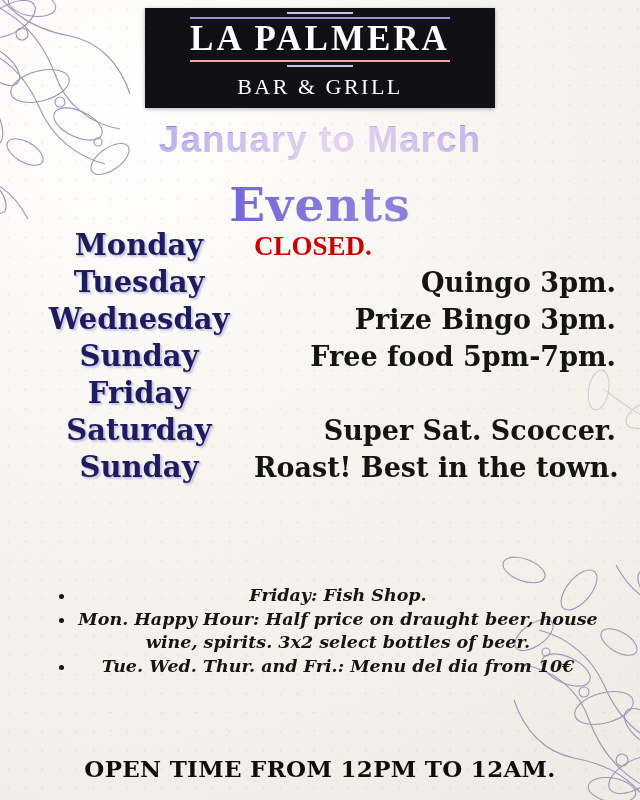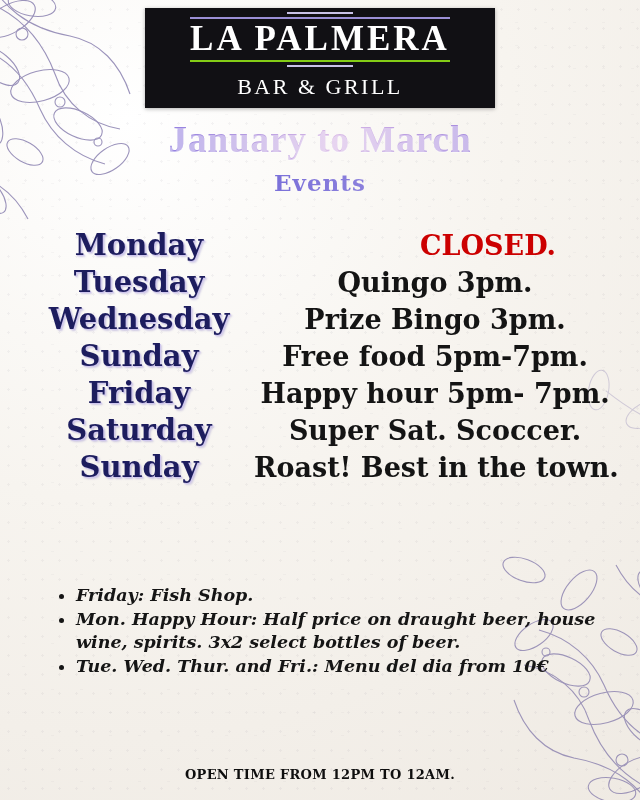--- a/index.html
+++ b/index.html
@@ -65,7 +65,7 @@
     line-height: 1;
     padding: 2px 0 4px 0;
     border-top: 2px solid #9b8fd6;
-    border-bottom: 2px solid #84cc16;
+    border-bottom: 2px solid #fca5a5;
     position: relative;
   }
   .logo-title::before, .logo-title::after {

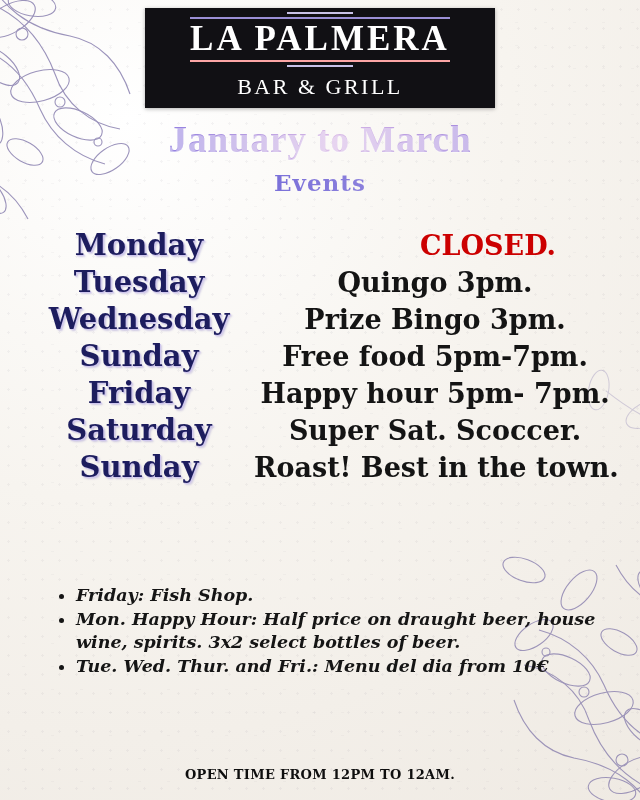--- a/index.html
+++ b/index.html
@@ -95,7 +95,7 @@
     text-align: center;
   }
   .headline-line1 {
-    font-family: Liberation Serif, serif;
+    font-family: Liberation Sans, sans-serif;
     font-size: 37px;
     font-weight: 700;
     letter-spacing: 1px;

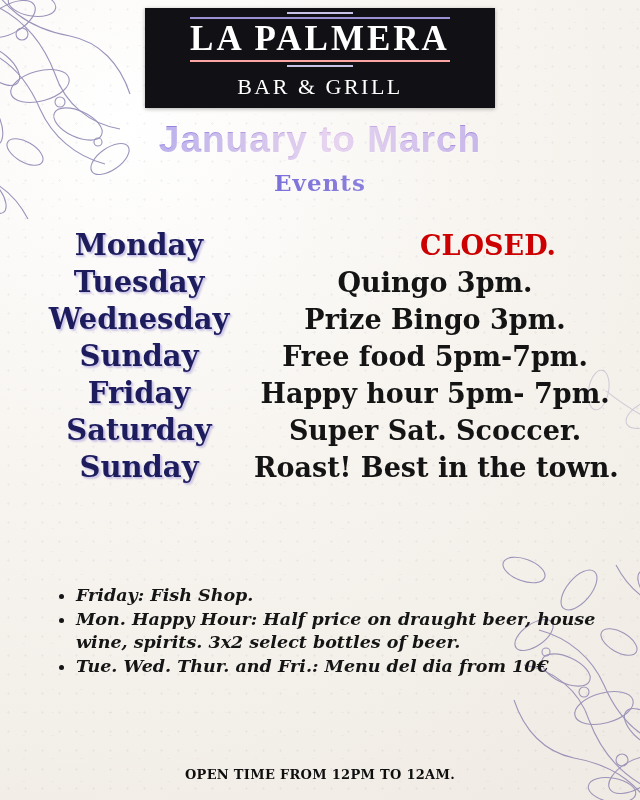--- a/index.html
+++ b/index.html
@@ -108,10 +108,10 @@
   }
   .headline-line2 {
     font-family: "DejaVu Serif", serif;
-    font-size: 23px;
+    font-size: 47px;
     font-weight: 700;
     letter-spacing: 1px;
-    margin-top: 8px;
+    margin-top: 16px;
     background: linear-gradient(90deg, #3b3fa8 0%, #6b63d6 30%, #8f83dd 60%, #4a46b4 100%);
     -webkit-background-clip: text;
     background-clip: text;

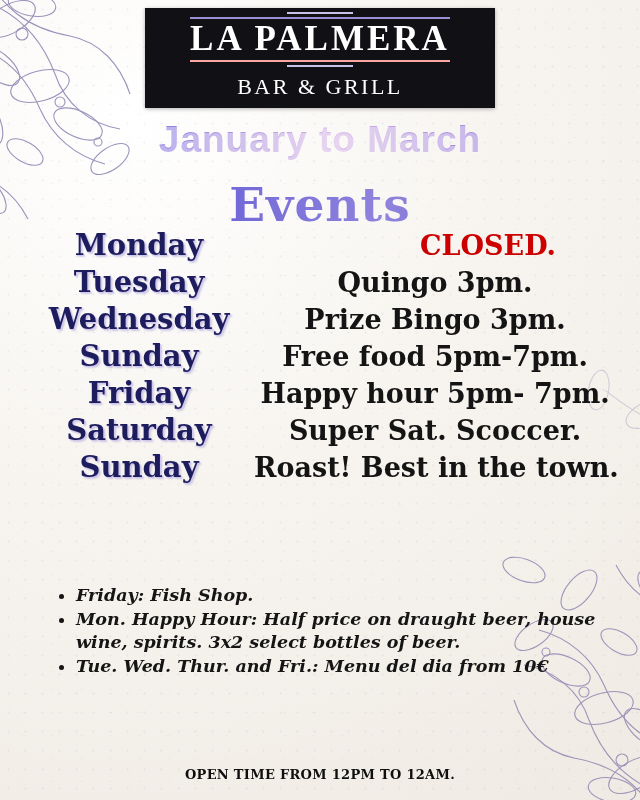--- a/index.html
+++ b/index.html
@@ -152,8 +152,9 @@
   }
   .desc.closed {
     color: #cc0000;
-    text-align: right;
+    text-align: left;
     padding-right: 60px;
+    font-family: Liberation Serif, serif;
   }
 
   .notes {

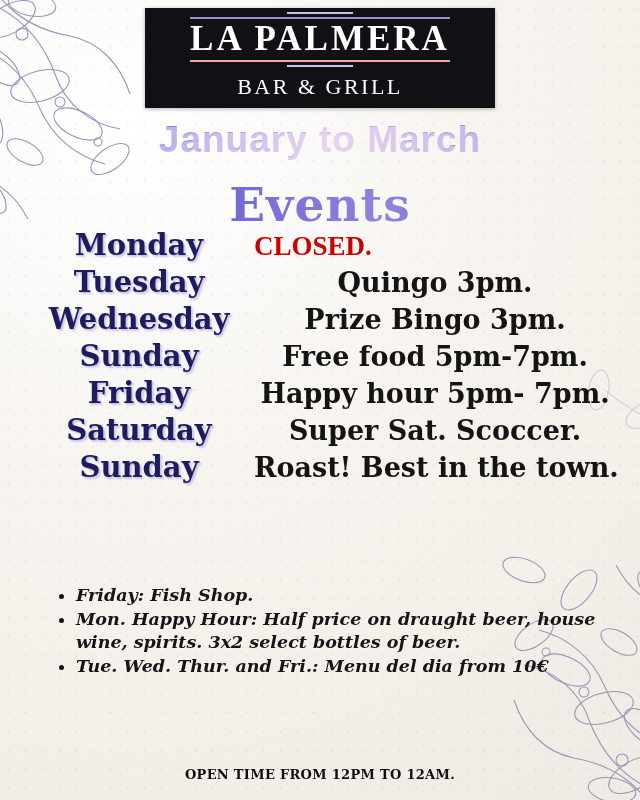--- a/index.html
+++ b/index.html
@@ -147,7 +147,7 @@
     font-size: 27px;
     font-weight: 700;
     color: #141414;
-    text-align: center;
+    text-align: right;
     white-space: nowrap;
   }
   .desc.closed {

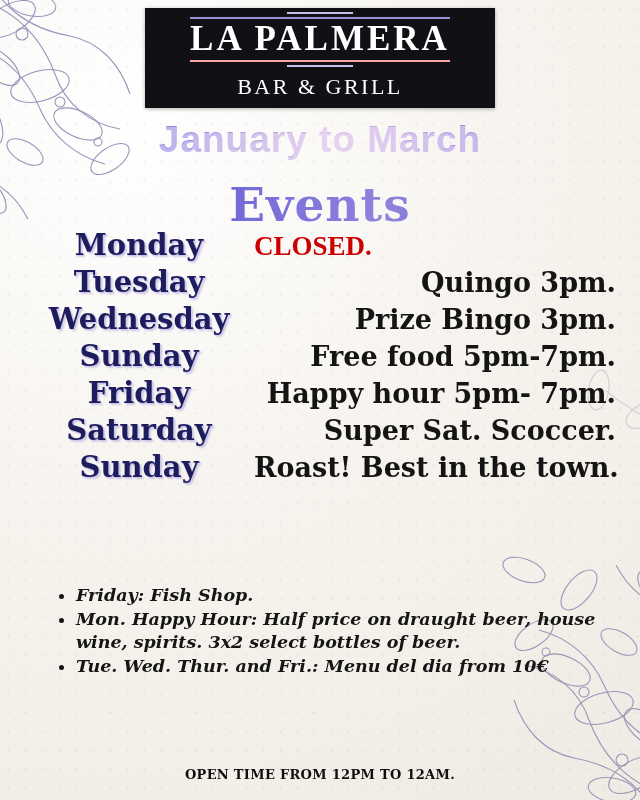--- a/index.html
+++ b/index.html
@@ -283,7 +283,6 @@
     </div>
     <div class="row">
       <div class="day">Friday</div>
-      <div class="desc">Happy hour 5pm- 7pm.</div>
     </div>
     <div class="row">
       <div class="day">Saturday</div>

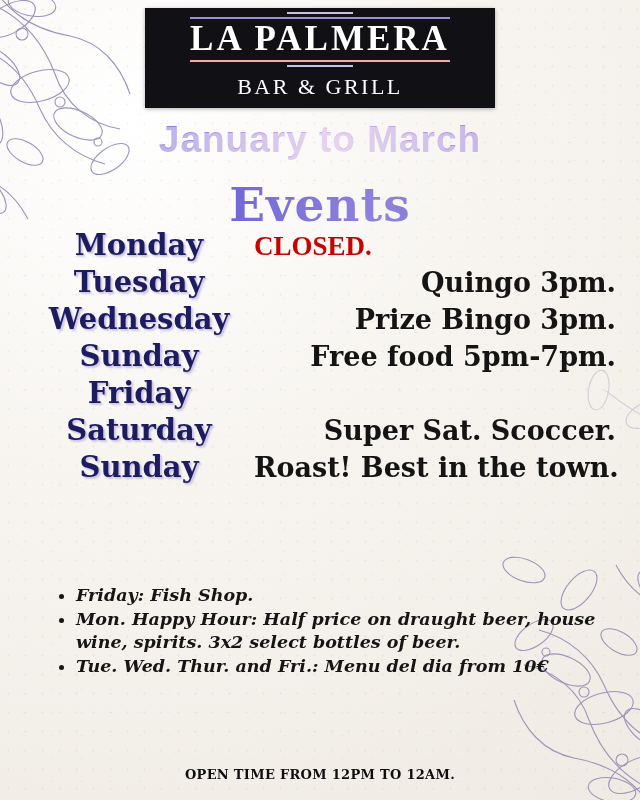--- a/index.html
+++ b/index.html
@@ -176,6 +176,7 @@
     line-height: 1.28;
     color: #151515;
     margin-bottom: 2px;
+    text-align: center;
   }
 
   .opening {

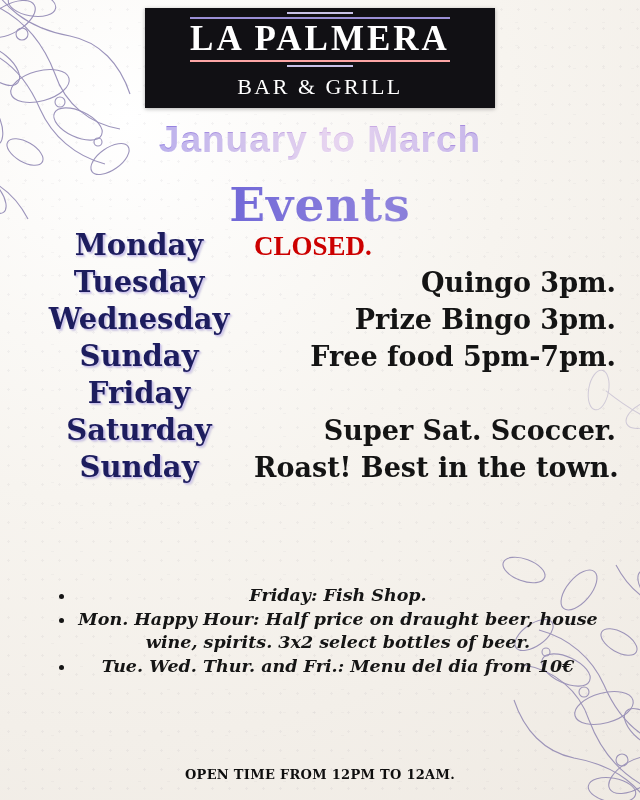--- a/index.html
+++ b/index.html
@@ -187,7 +187,7 @@
     text-align: center;
     font-family: "DejaVu Serif", serif;
     font-weight: 700;
-    font-size: 13px;
+    font-size: 23px;
     letter-spacing: .3px;
     color: #0e0e0e;
   }

